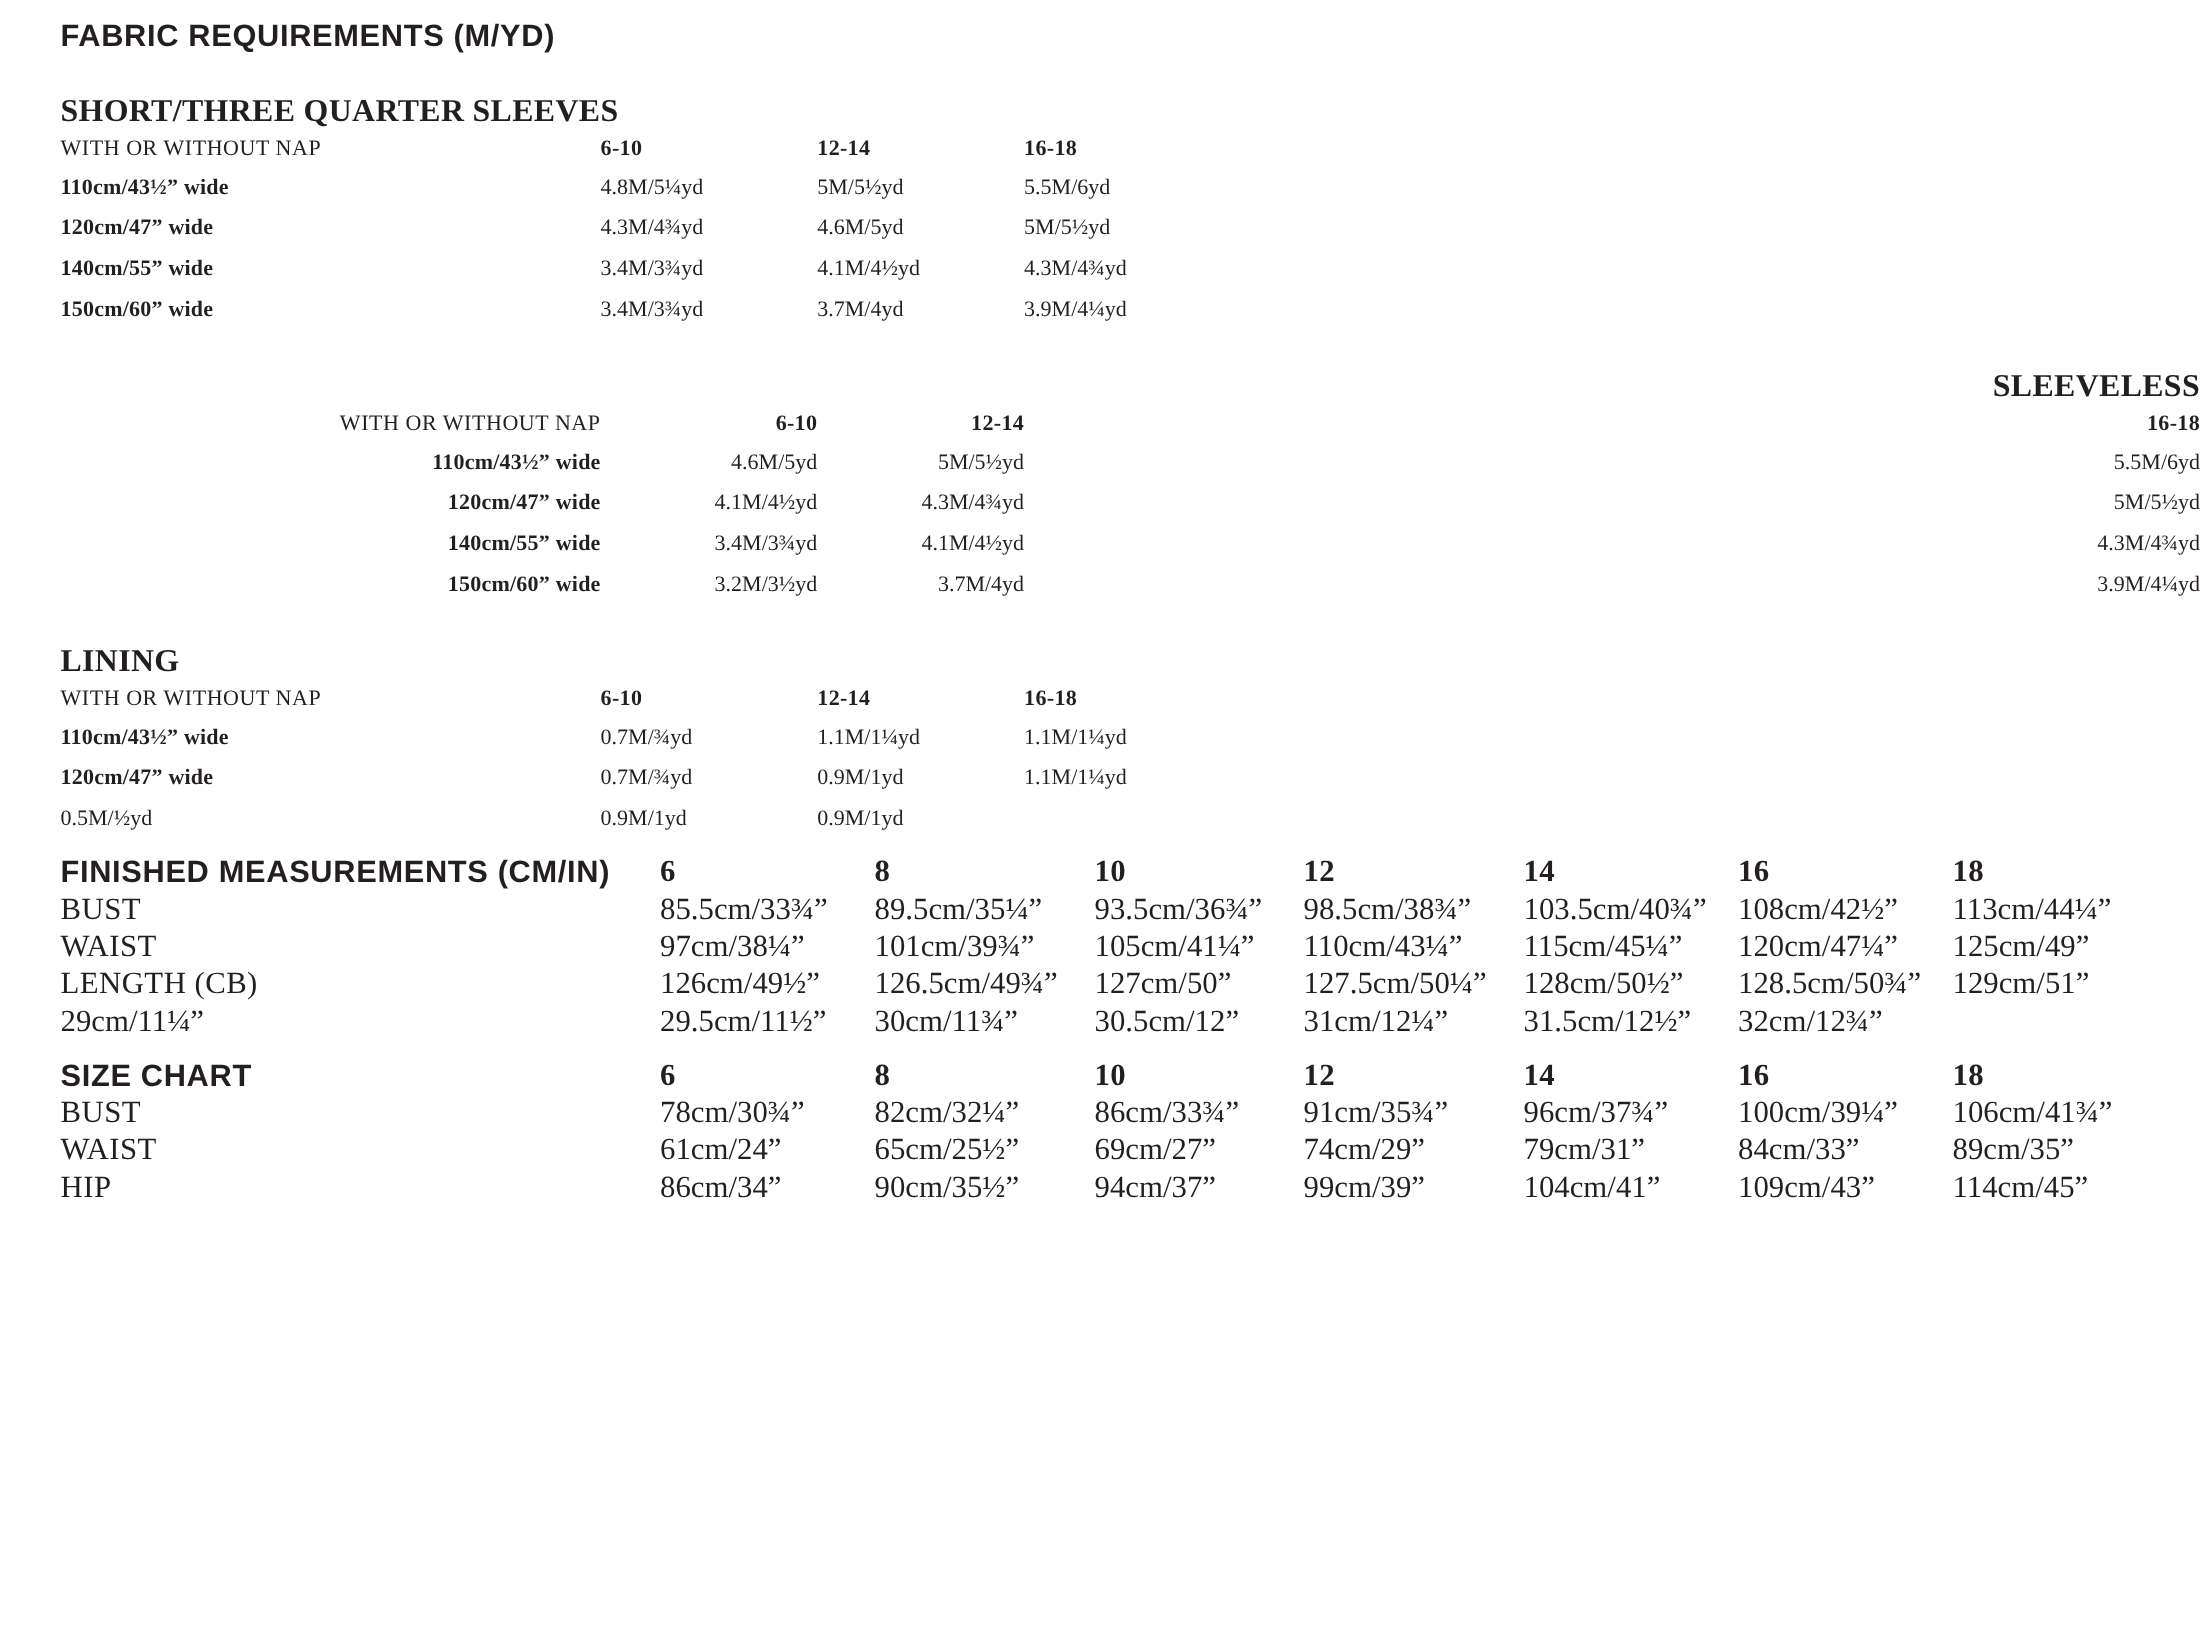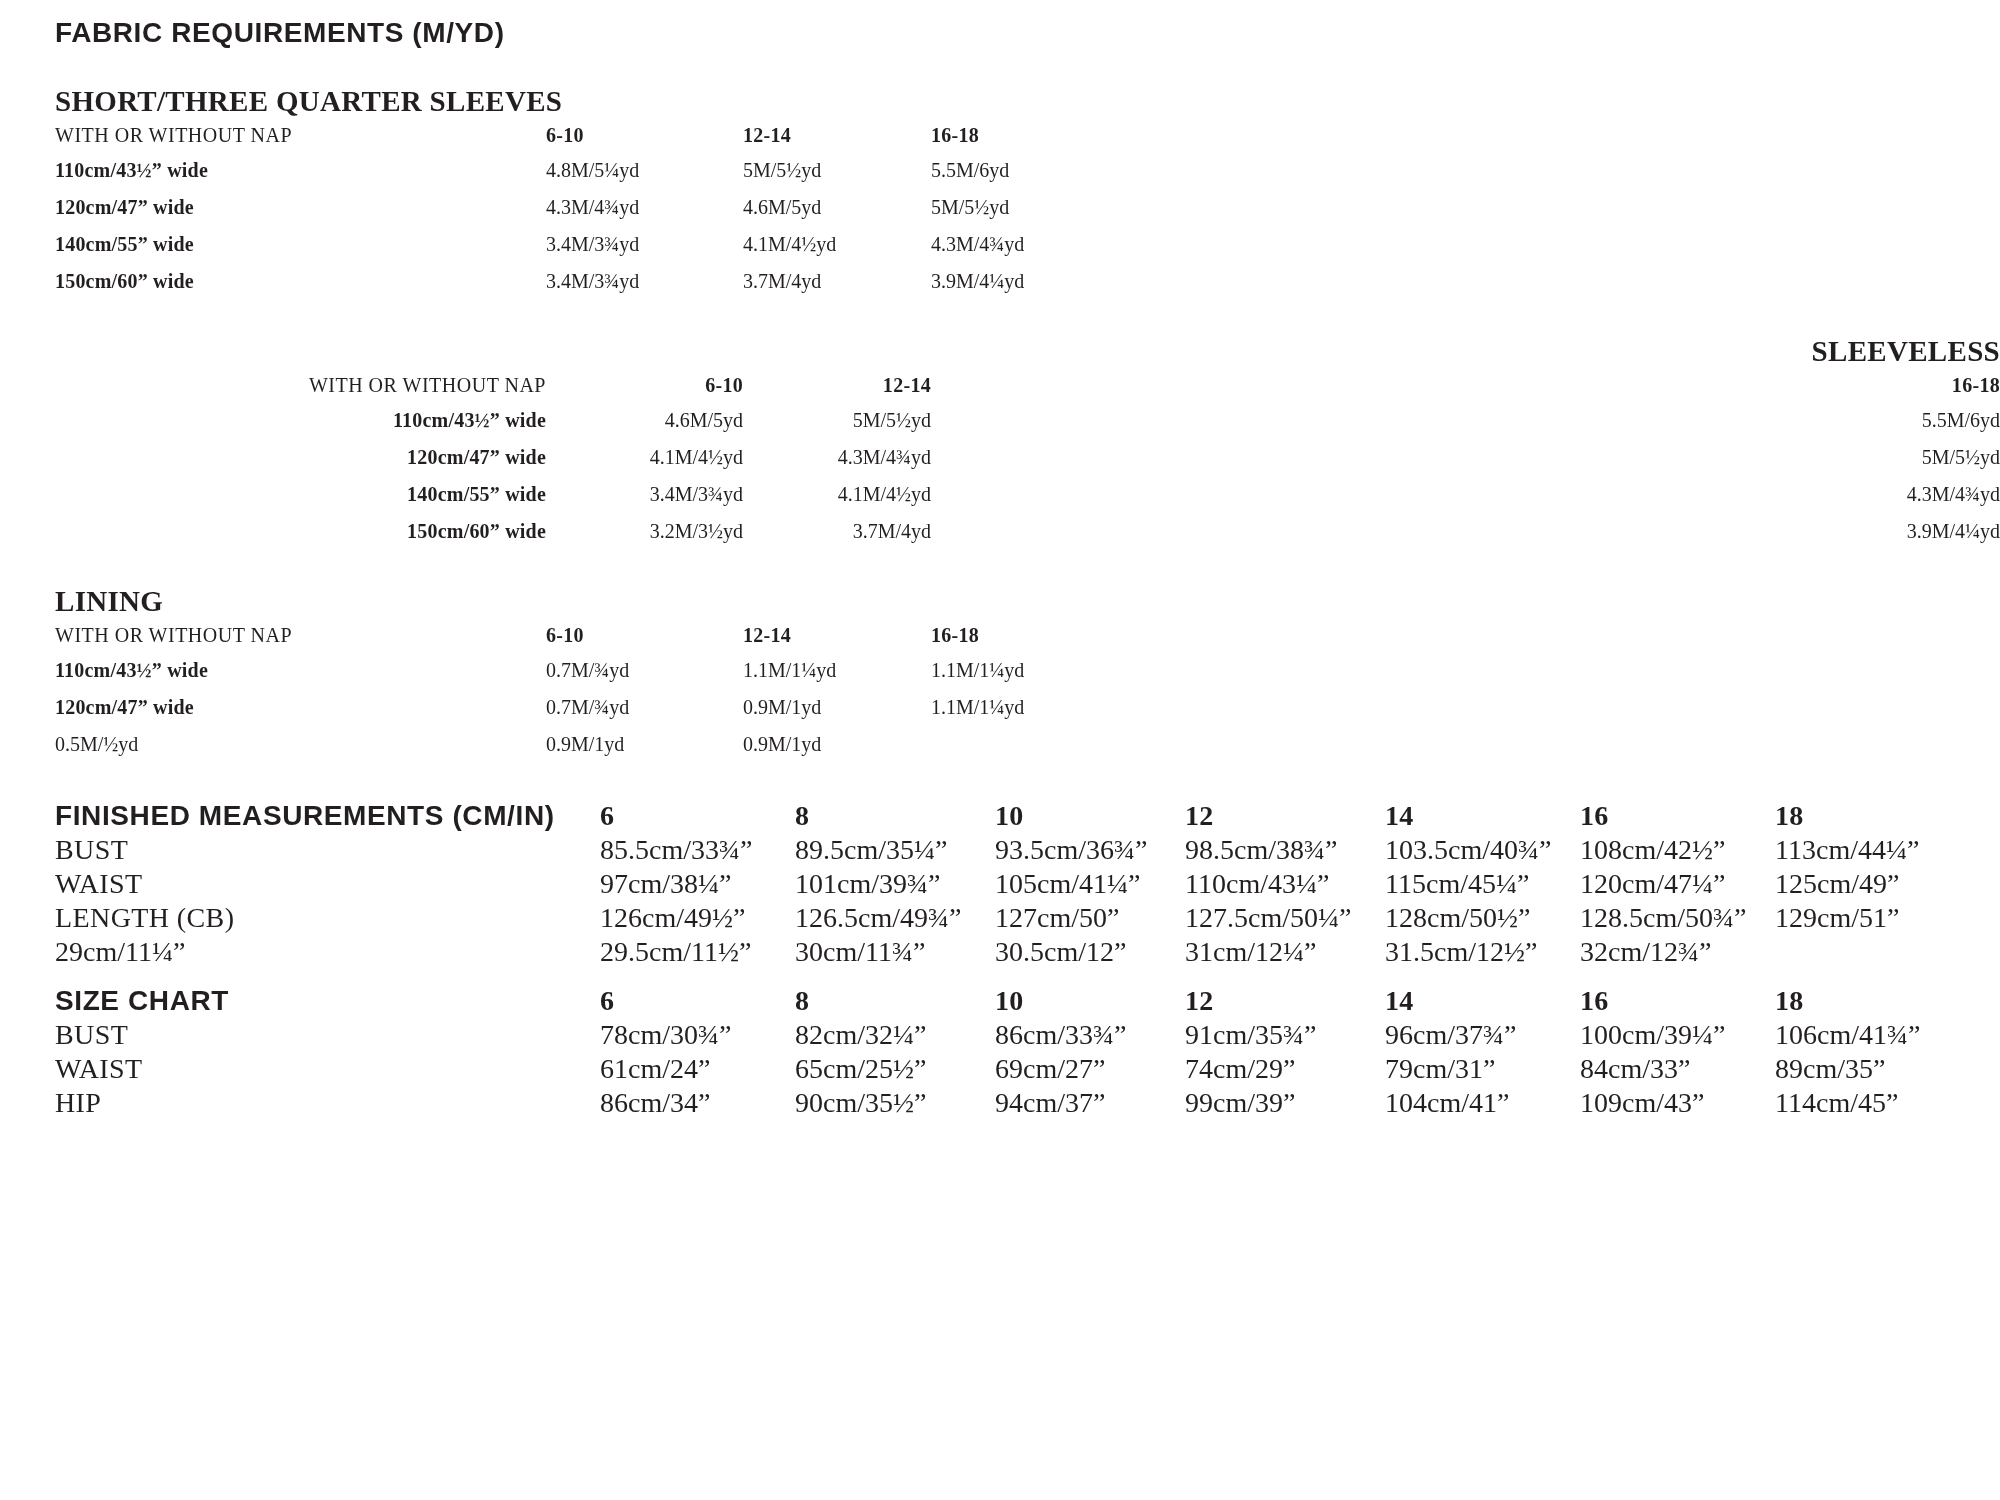--- a/index.html
+++ b/index.html
@@ -59,7 +59,7 @@
 
   #sleeveless-section { margin-top:14px;text-align:right; }
   #lining-section     { margin-top:25px; }
-  #finished-section   { margin-top:36px; }
+  #finished-section   { margin-top:13px; }
   #sizechart-section  { margin-top:15px; }
 </style>
 </head>

